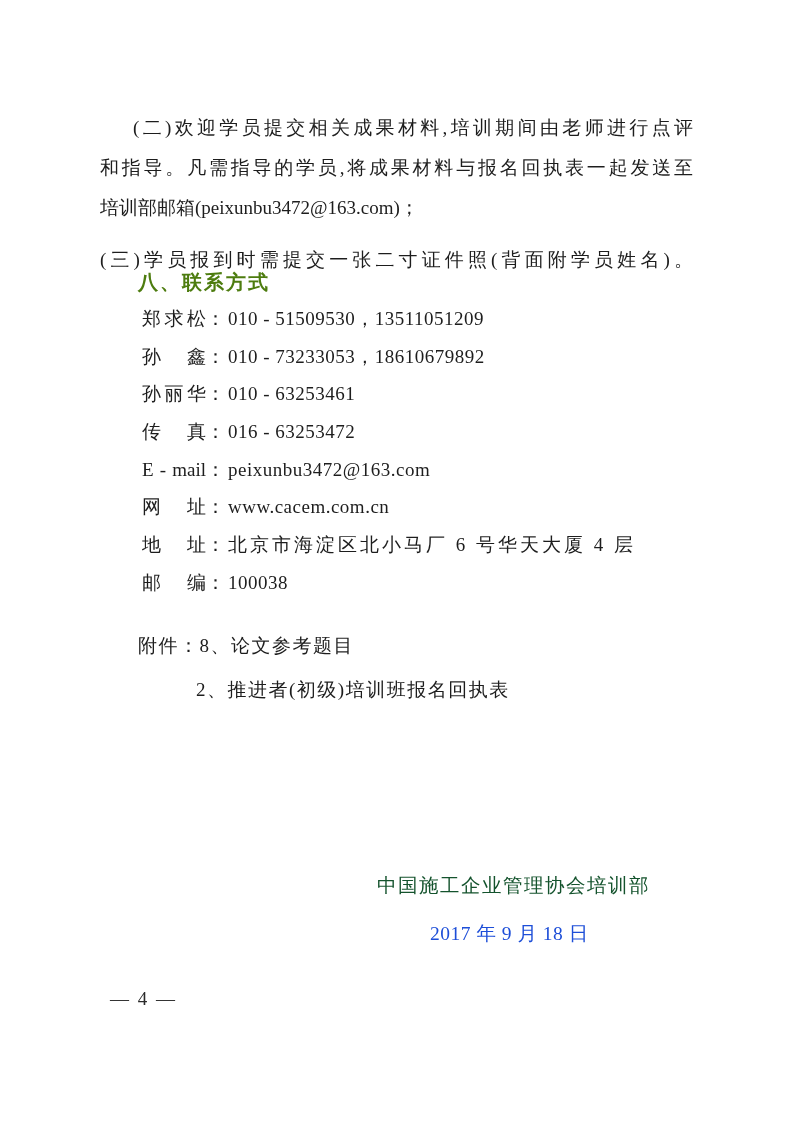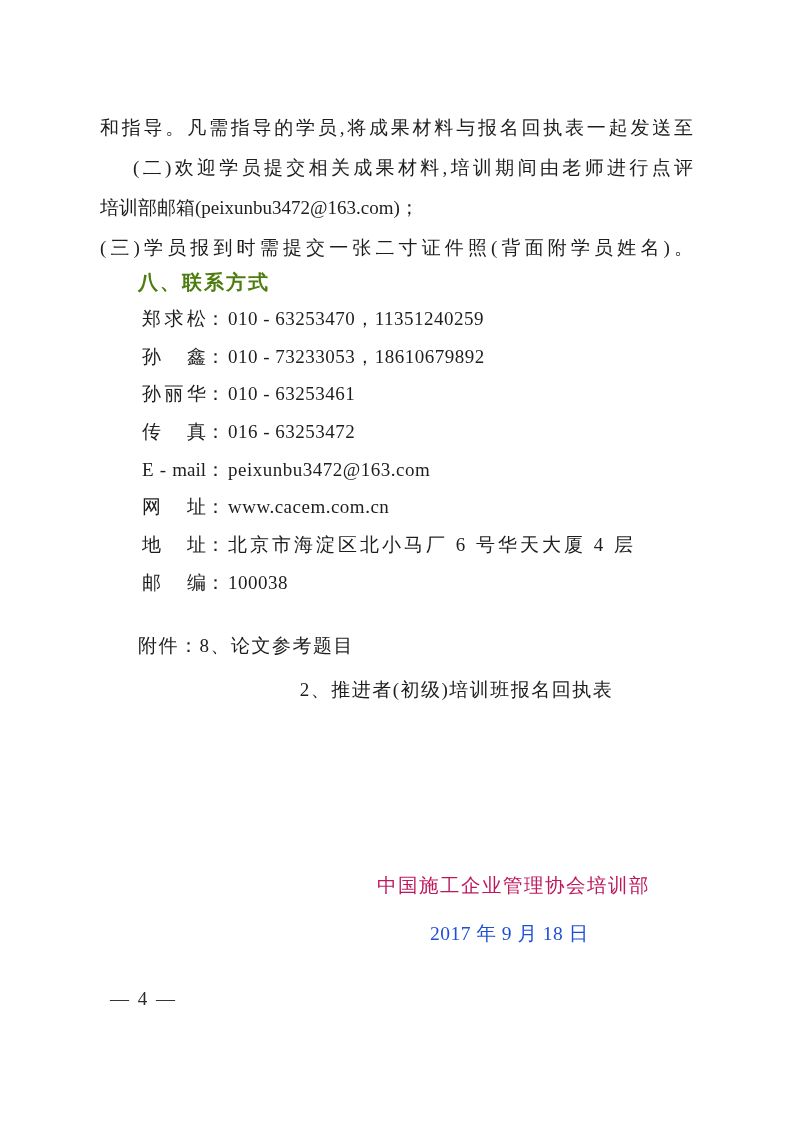--- a/index.html
+++ b/index.html
@@ -143,8 +143,8 @@
 <div class="page">
 
   <div class="para1">
+    <div class="line indent">(二)欢迎学员提交相关成果材料,培训期间由老师进行点评</div>
     <div class="line">和指导。凡需指导的学员,将成果材料与报名回执表一起发送至</div>
-    <div class="line indent">(二)欢迎学员提交相关成果材料,培训期间由老师进行点评</div>
     <div class="line no-just">培训部邮箱(peixunbu3472@163.com)；</div>
   </div>
 

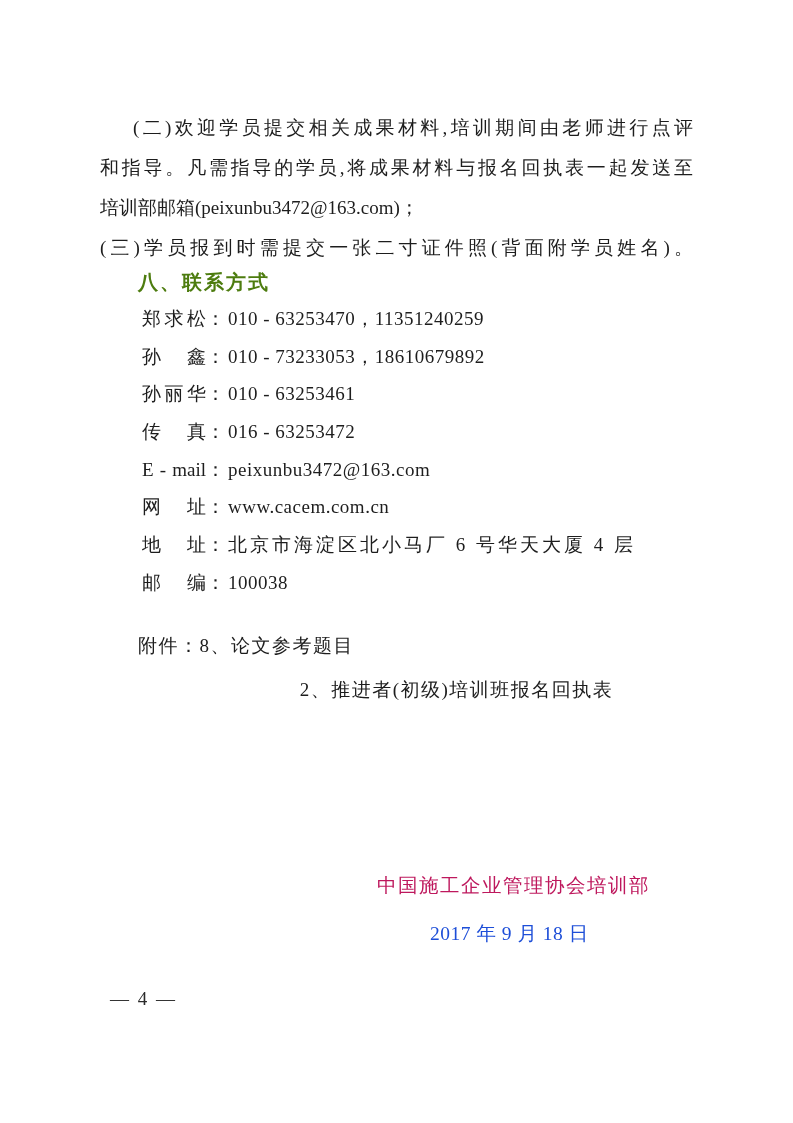--- a/index.html
+++ b/index.html
@@ -46,7 +46,7 @@
   .para3 {
     position: absolute;
     left: 100px;
-    top: 228px;
+    top: 240px;
     width: 593px;
     font-size: 19px;
   }

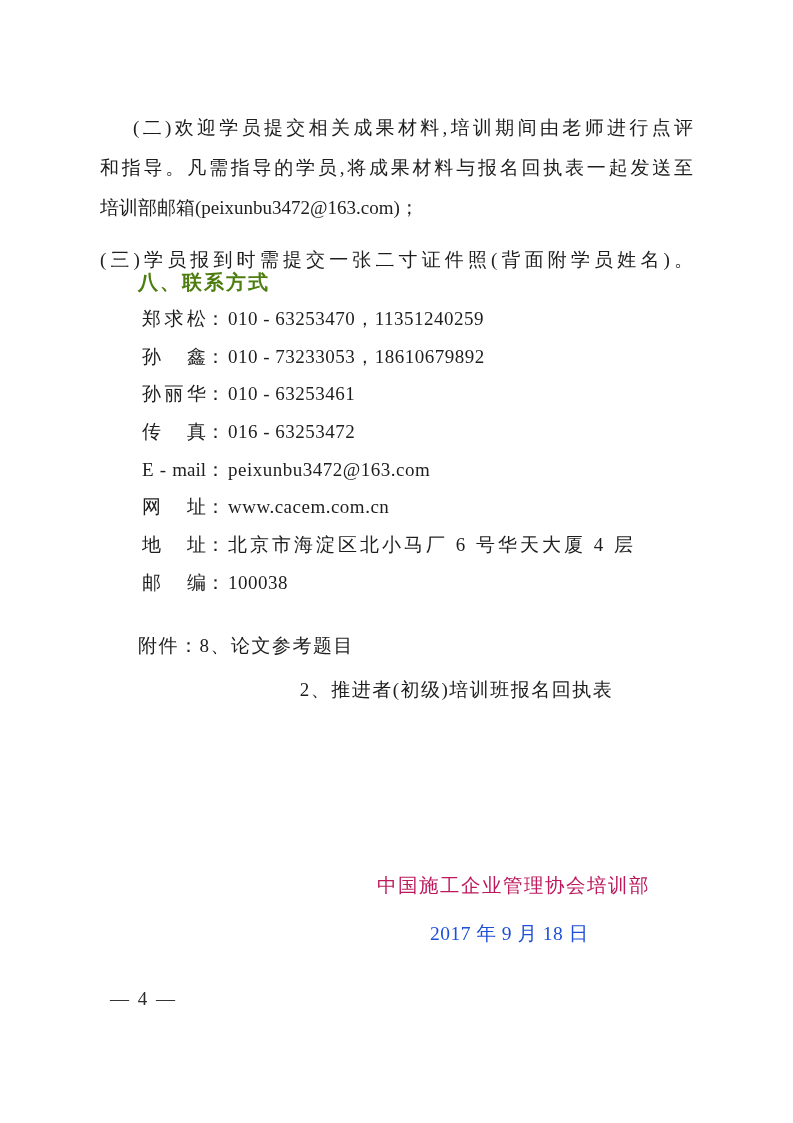--- a/index.html
+++ b/index.html
@@ -156,7 +156,7 @@
 
   <div class="contacts">
     <div class="crow">
-      <span class="clabel">郑求松</span><span class="csep">：</span><span class="cvalue">010 - 63253470，11351240259</span>
+      <span class="clabel">郑求松</span><span class="csep">：</span><span class="cvalue">010 - 51509530，13511051209</span>
     </div>
     <div class="crow">
       <span class="clabel">孙鑫</span><span class="csep">：</span><span class="cvalue">010 - 73233053，18610679892</span>

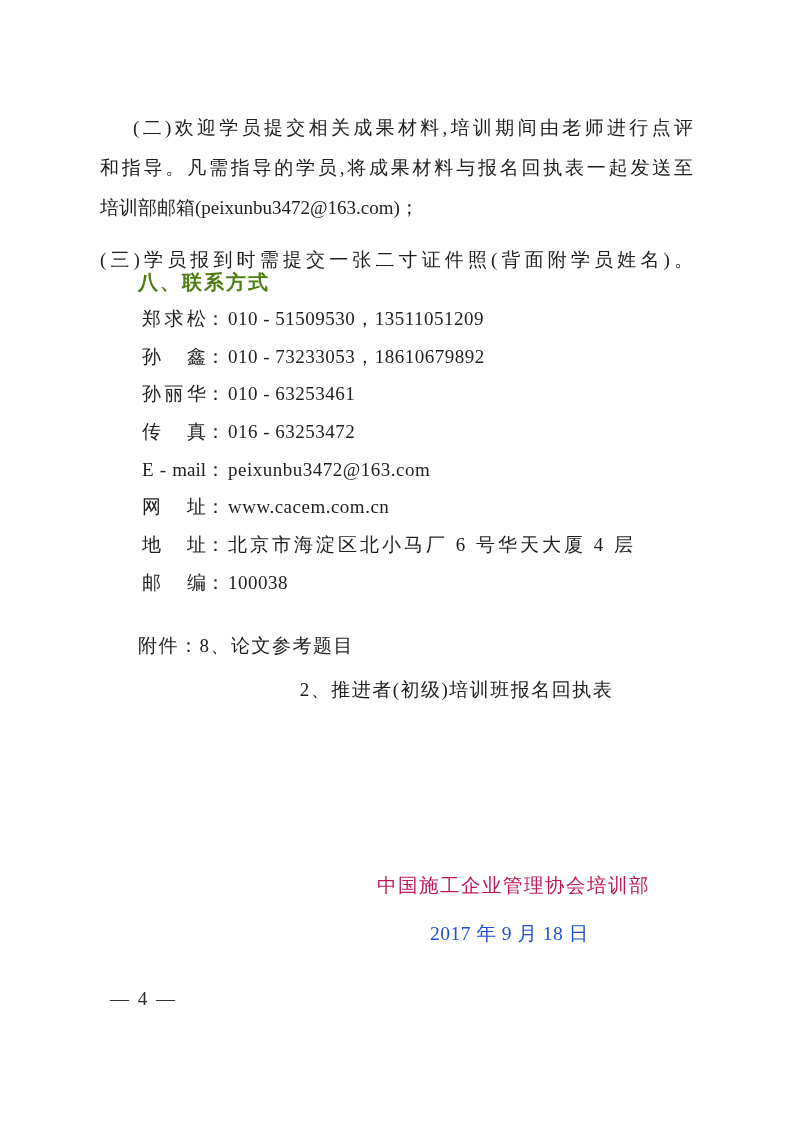--- a/index.html
+++ b/index.html
@@ -107,7 +107,7 @@
     letter-spacing: 1.5px;
   }
   .attachments .aline1 { margin-left: 38px; }
-  .attachments .aline2 { margin-left: 120px; text-align: center; }
+  .attachments .aline2 { margin-left: 96px; }
 
   
   .sig-org {

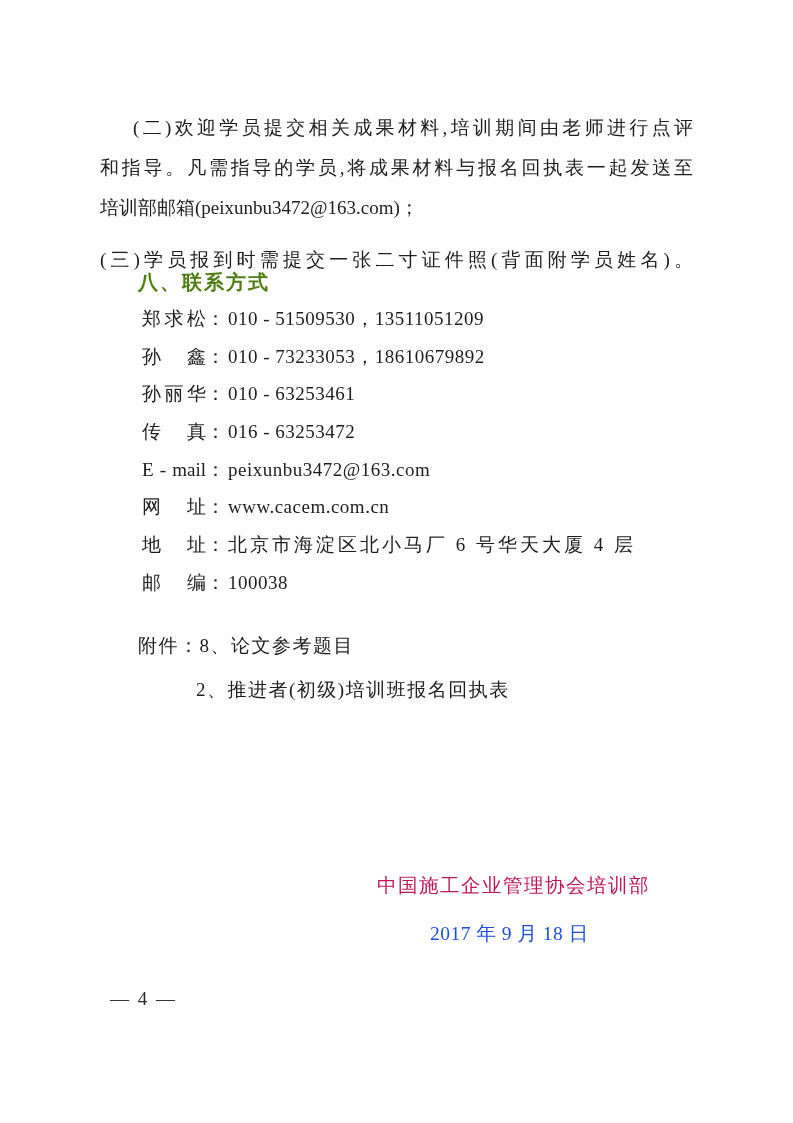--- a/index.html
+++ b/index.html
@@ -116,7 +116,7 @@
     top: 872px;
     font-size: 19.5px;
     letter-spacing: 1.5px;
-    color: #be185d;
+    color: #14532d;
   }
   .sig-date {
     position: absolute;

